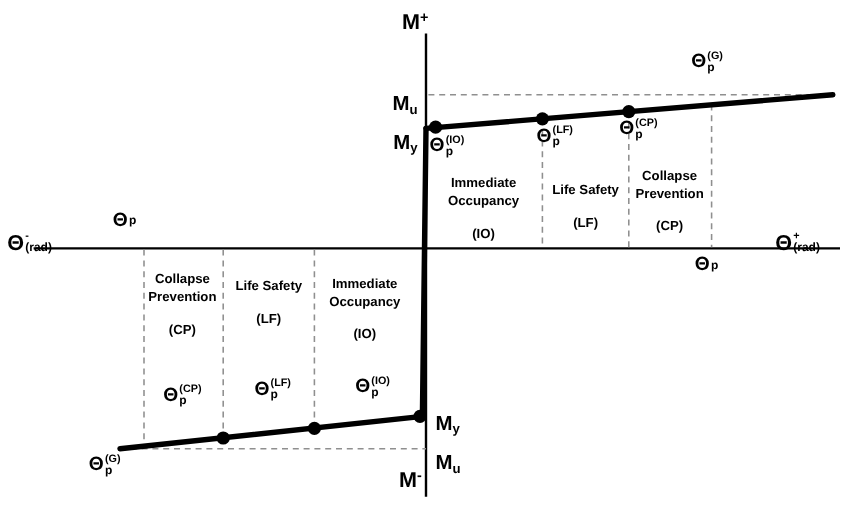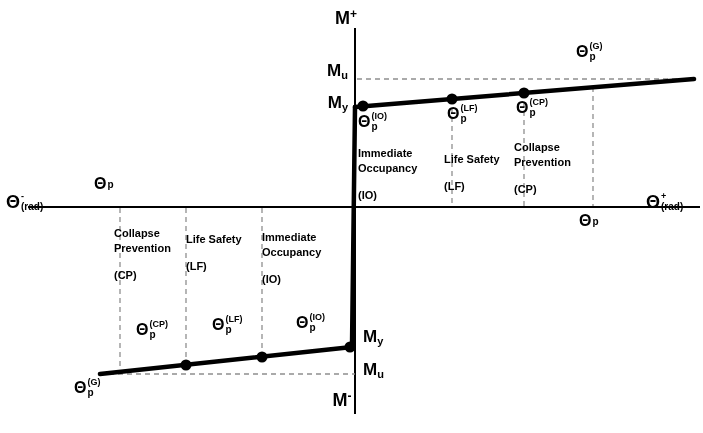--- a/index.html
+++ b/index.html
@@ -19,7 +19,7 @@
   .th-sub {font-size:10px;}
 
   
-  .moment {font-size:17px;}
+  .moment {font-size:17px;margin-top:16px;}
   .m-sub {font-size:11px; vertical-align:-3px;}
   .m-sup {font-size:12px; vertical-align:6px;}
   .axis-m {font-size:18px; text-align:center;}

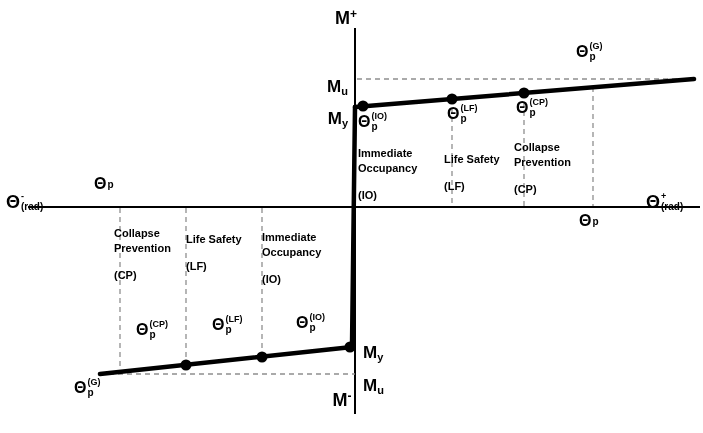--- a/index.html
+++ b/index.html
@@ -24,7 +24,7 @@
   .m-sup {font-size:12px; vertical-align:6px;}
   .axis-m {font-size:18px; text-align:center;}
 
-  .region {position:absolute; font-size:11px; font-weight:bold; text-align:left; line-height:15px;}
+  .region {position:absolute; font-size:11px; font-weight:bold; text-align:center; line-height:15px;}
   .region .code {display:block; margin-top:12px;}
 </style>
 </head>

